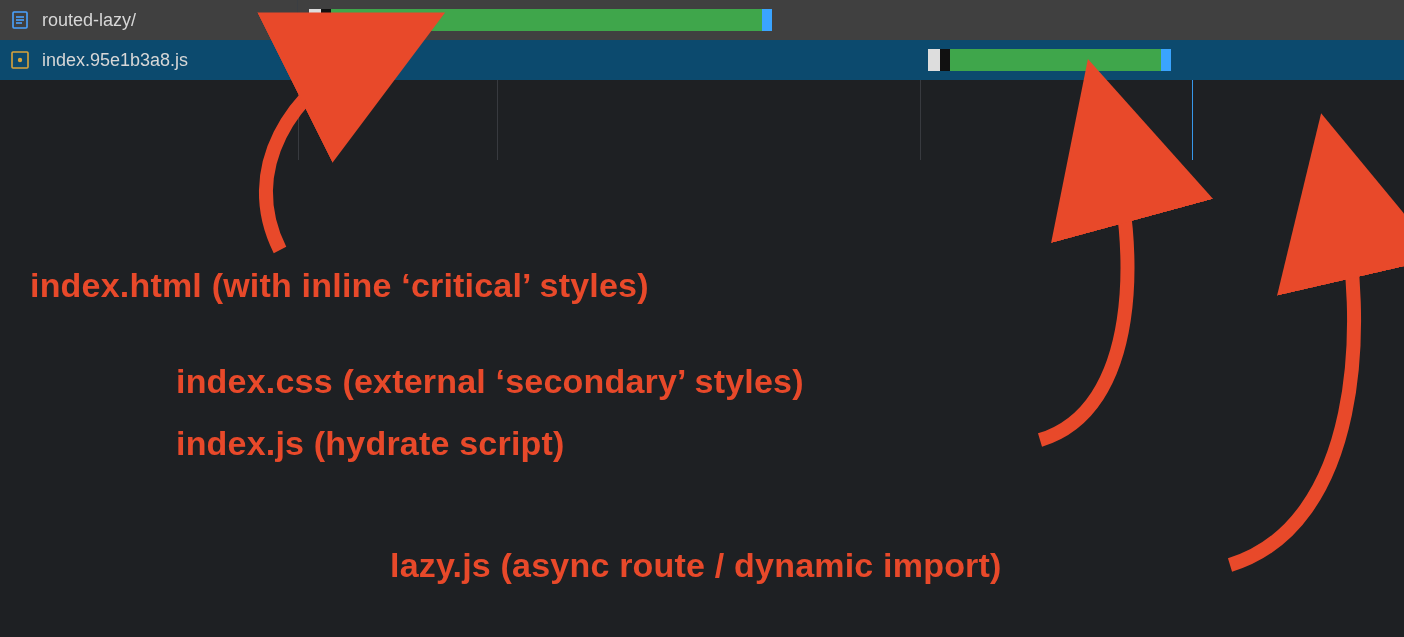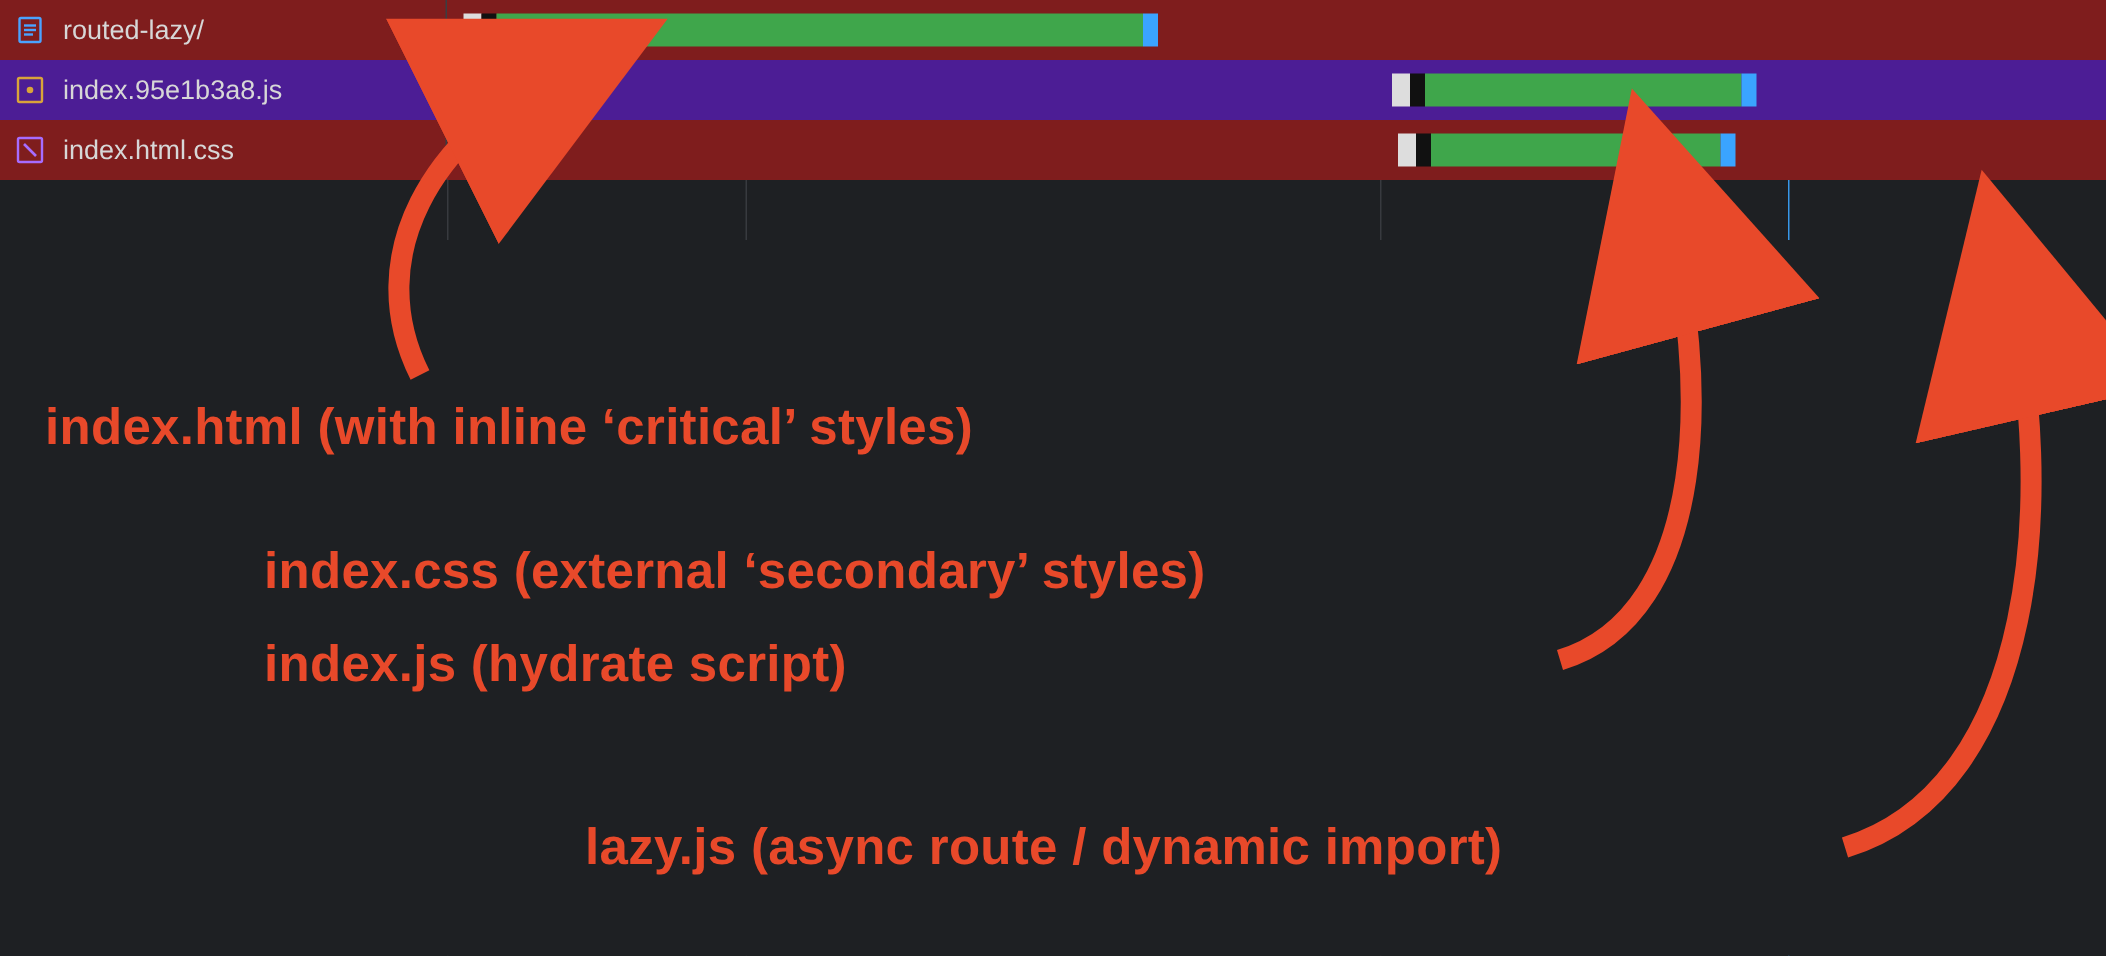--- a/index.html
+++ b/index.html
@@ -9,7 +9,7 @@
   
   .rows { position:absolute; left:0; top:0; right:0; }
   .row { display:flex; align-items:center; height:40px; font-size:18px; color:#d7d7d7; }
-  .row.alt { background:#7f1d1d; }
+  .row.alt { background:#404040; }
   .row.dark { background:#4c1d95; }
   .name-cell { width:298px; display:flex; align-items:center; padding-left:10px; gap:12px; border-right:1px solid #3b3e42; height:100%; }
   .name-cell .icon { width:20px; height:20px; flex:0 0 auto; display:flex; align-items:center; justify-content:center; }

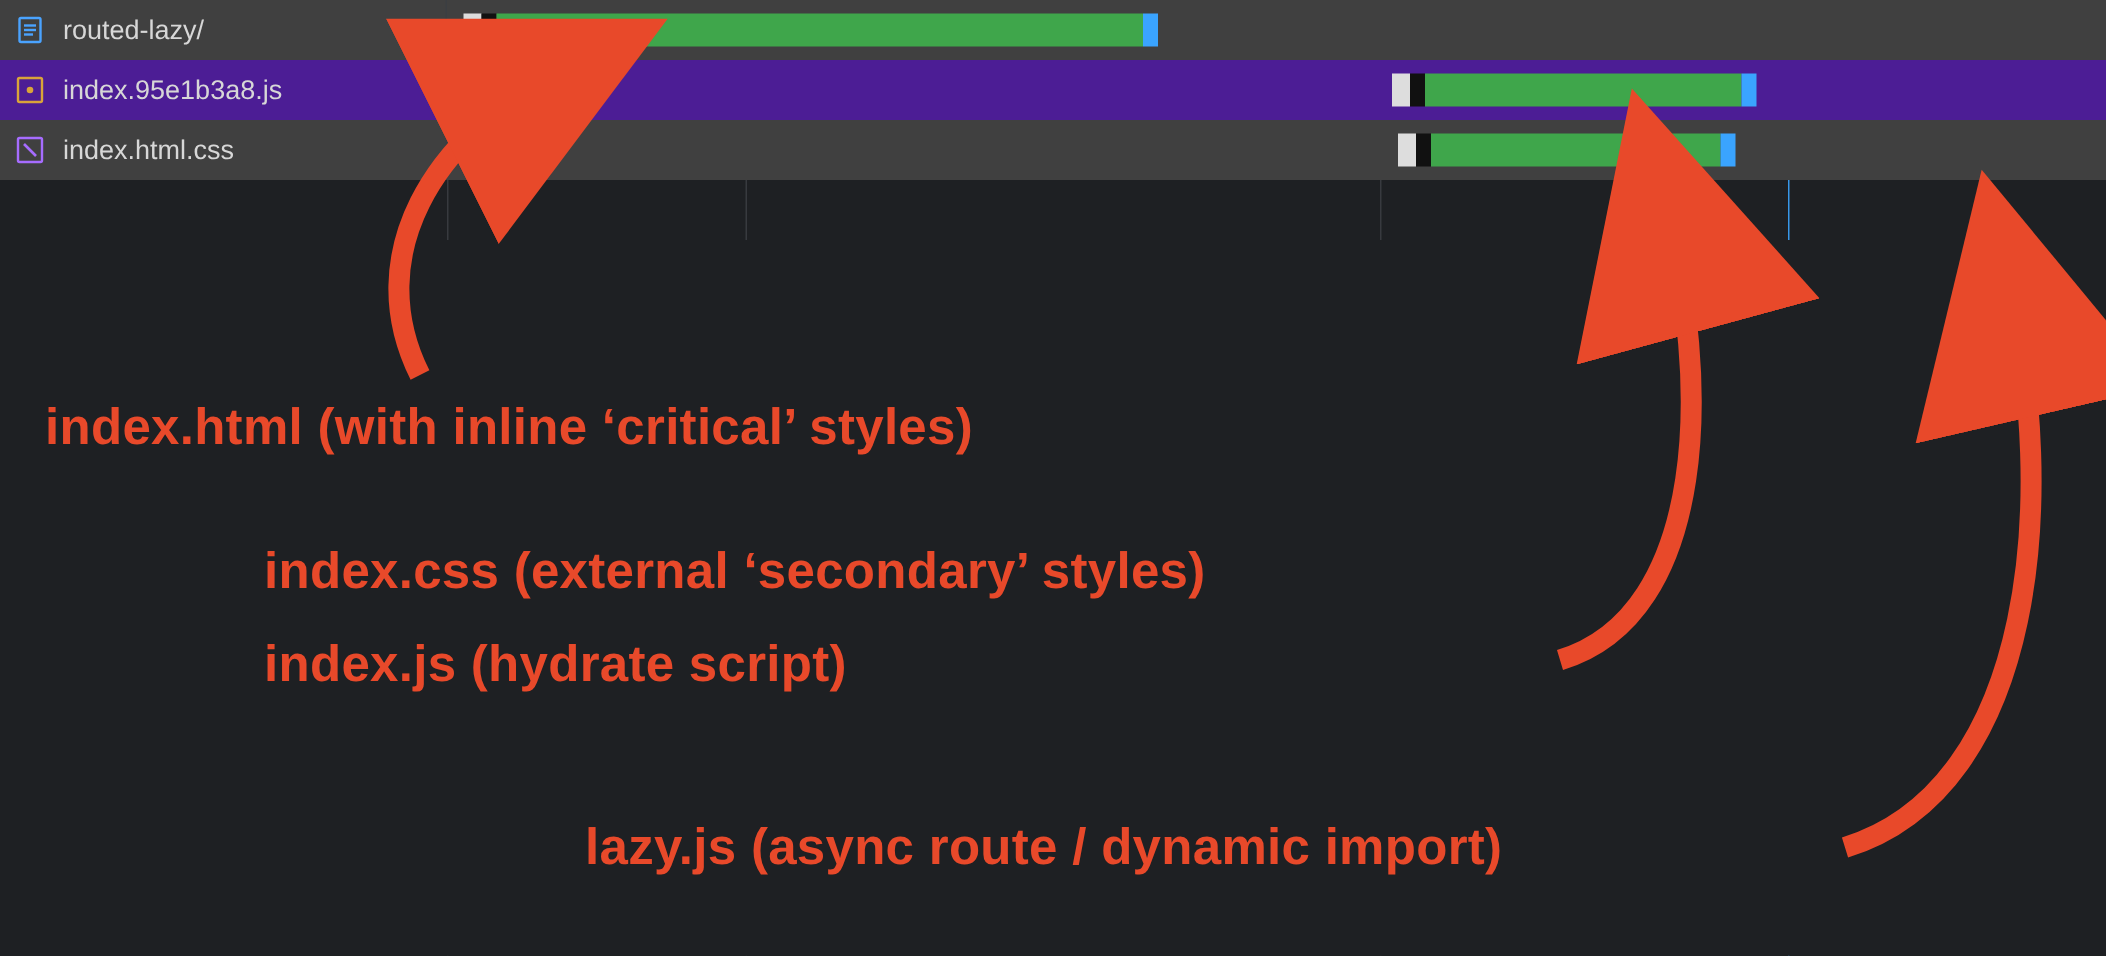--- a/index.html
+++ b/index.html
@@ -10,7 +10,7 @@
   .rows { position:absolute; left:0; top:0; right:0; }
   .row { display:flex; align-items:center; height:40px; font-size:18px; color:#d7d7d7; }
   .row.alt { background:#404040; }
-  .row.dark { background:#4c1d95; }
+  .row.dark { background:#0c4a6e; }
   .name-cell { width:298px; display:flex; align-items:center; padding-left:10px; gap:12px; border-right:1px solid #3b3e42; height:100%; }
   .name-cell .icon { width:20px; height:20px; flex:0 0 auto; display:flex; align-items:center; justify-content:center; }
   .timeline { position:relative; flex:1 1 auto; height:100%; }

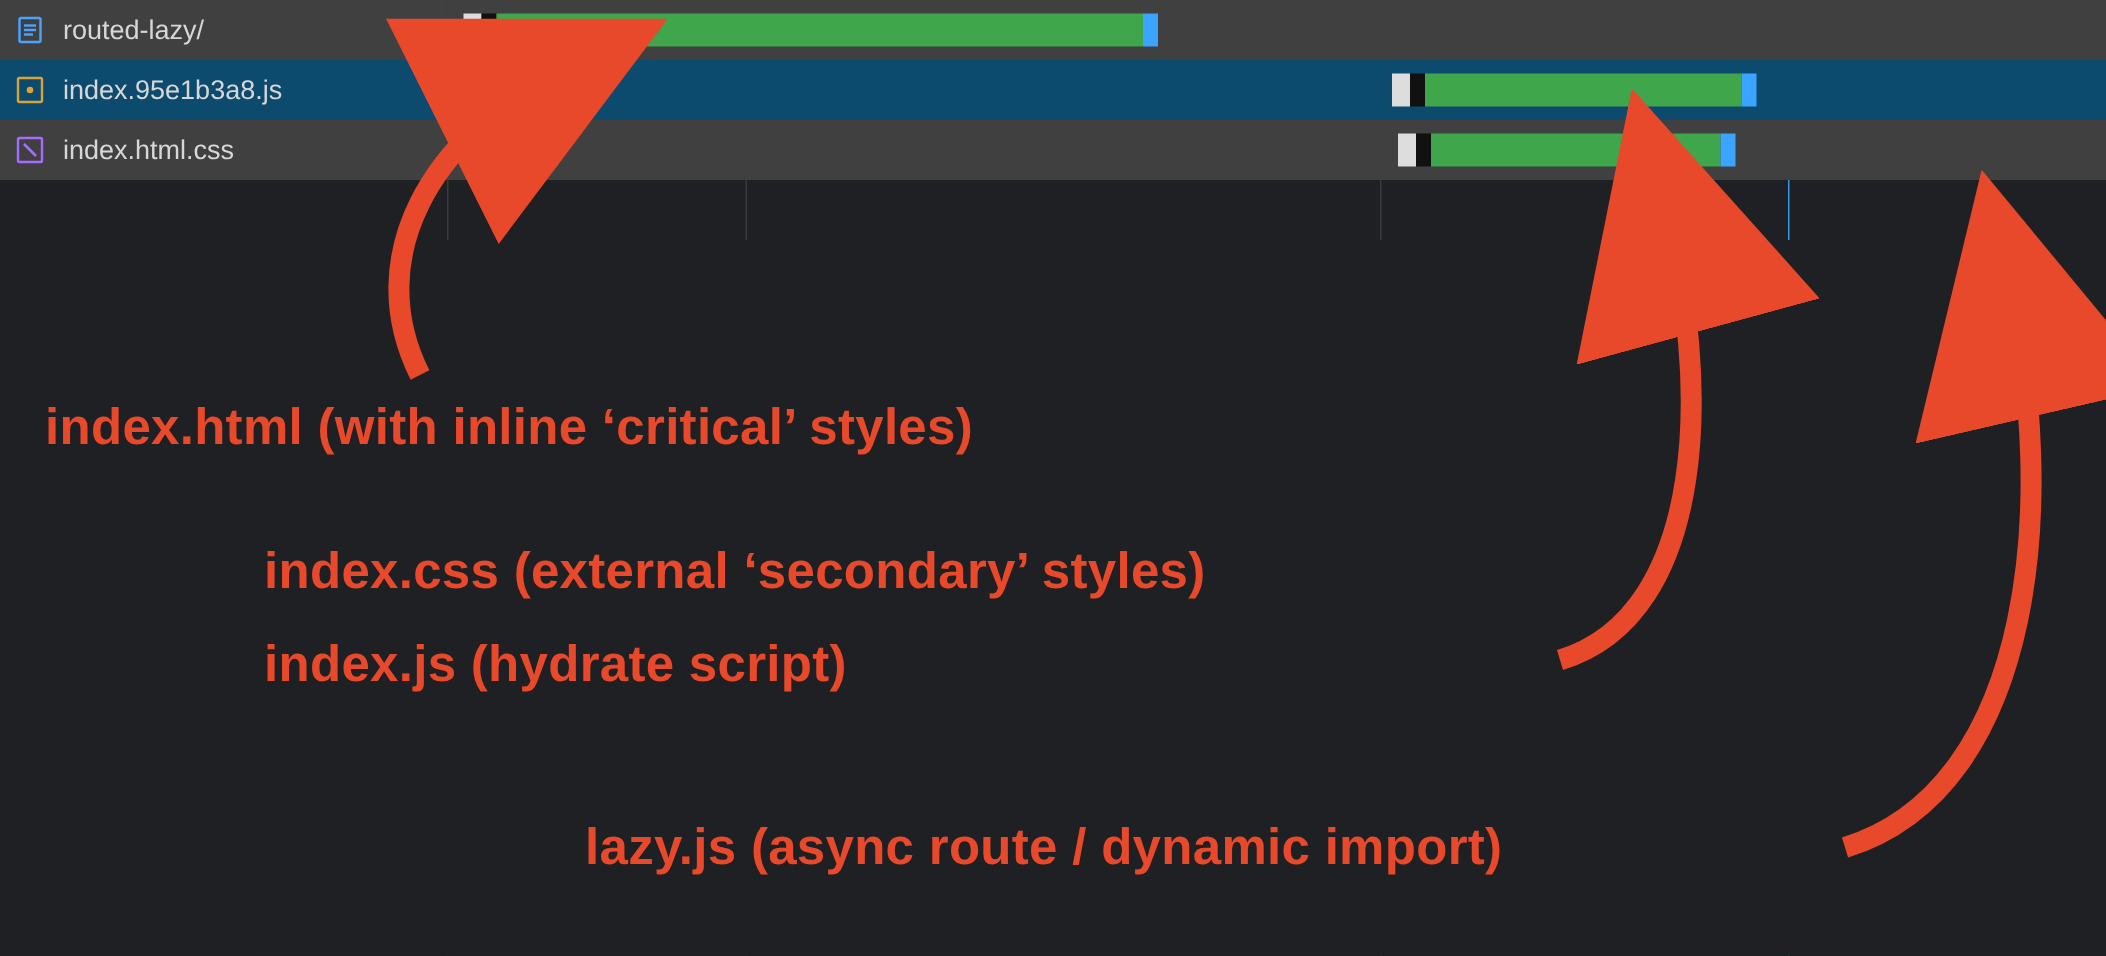--- a/index.html
+++ b/index.html
@@ -105,27 +105,6 @@
       </div>
     </div>
 
-    <div class="row alt">
-      <div class="name-cell">
-        <span class="icon">
-          <svg class="ic-css" viewBox="0 0 20 20" width="20" height="20">
-              <rect x="2" y="2" width="16" height="16" rx="1"></rect>
-              <path d="M6 6 L14 14"></path>
-            </svg>
-        </span>
-        <span>index.html.css</span>
-      </div>
-      <div class="timeline">
-        <div class="bar-wrap" id="bar2" style="left: 57.3%;">
-          <span class="pre">
-              <span class="w"></span>
-              <span class="k"></span>
-            </span>
-          <span class="green" id="g2b" style="width: 193.55px;"></span>
-          <span class="blue-end"></span>
-        </div>
-      </div>
-    </div>
 
   </div>
 

